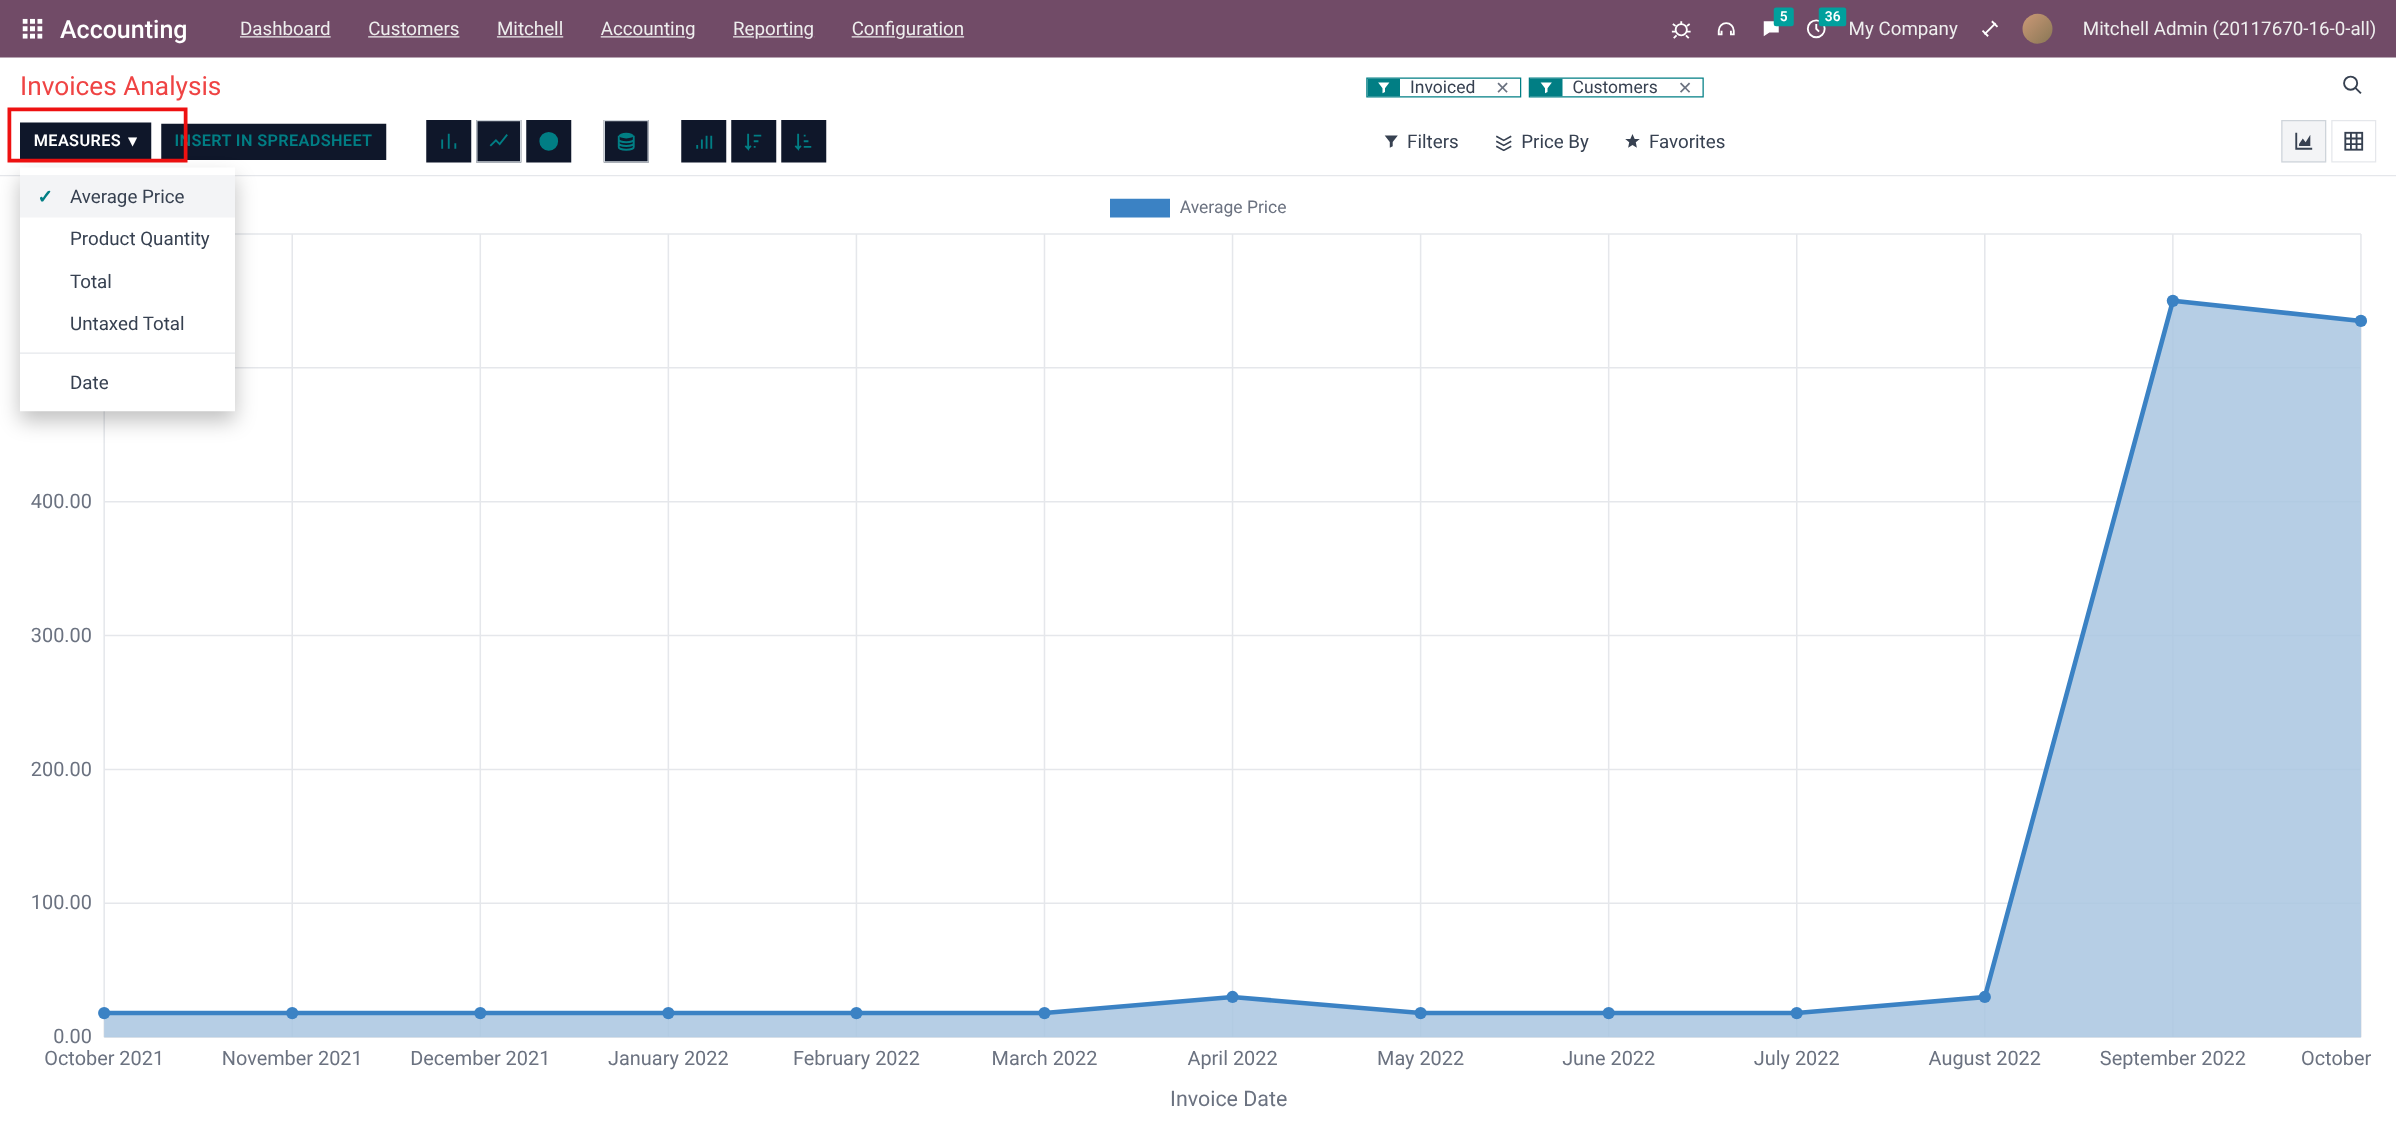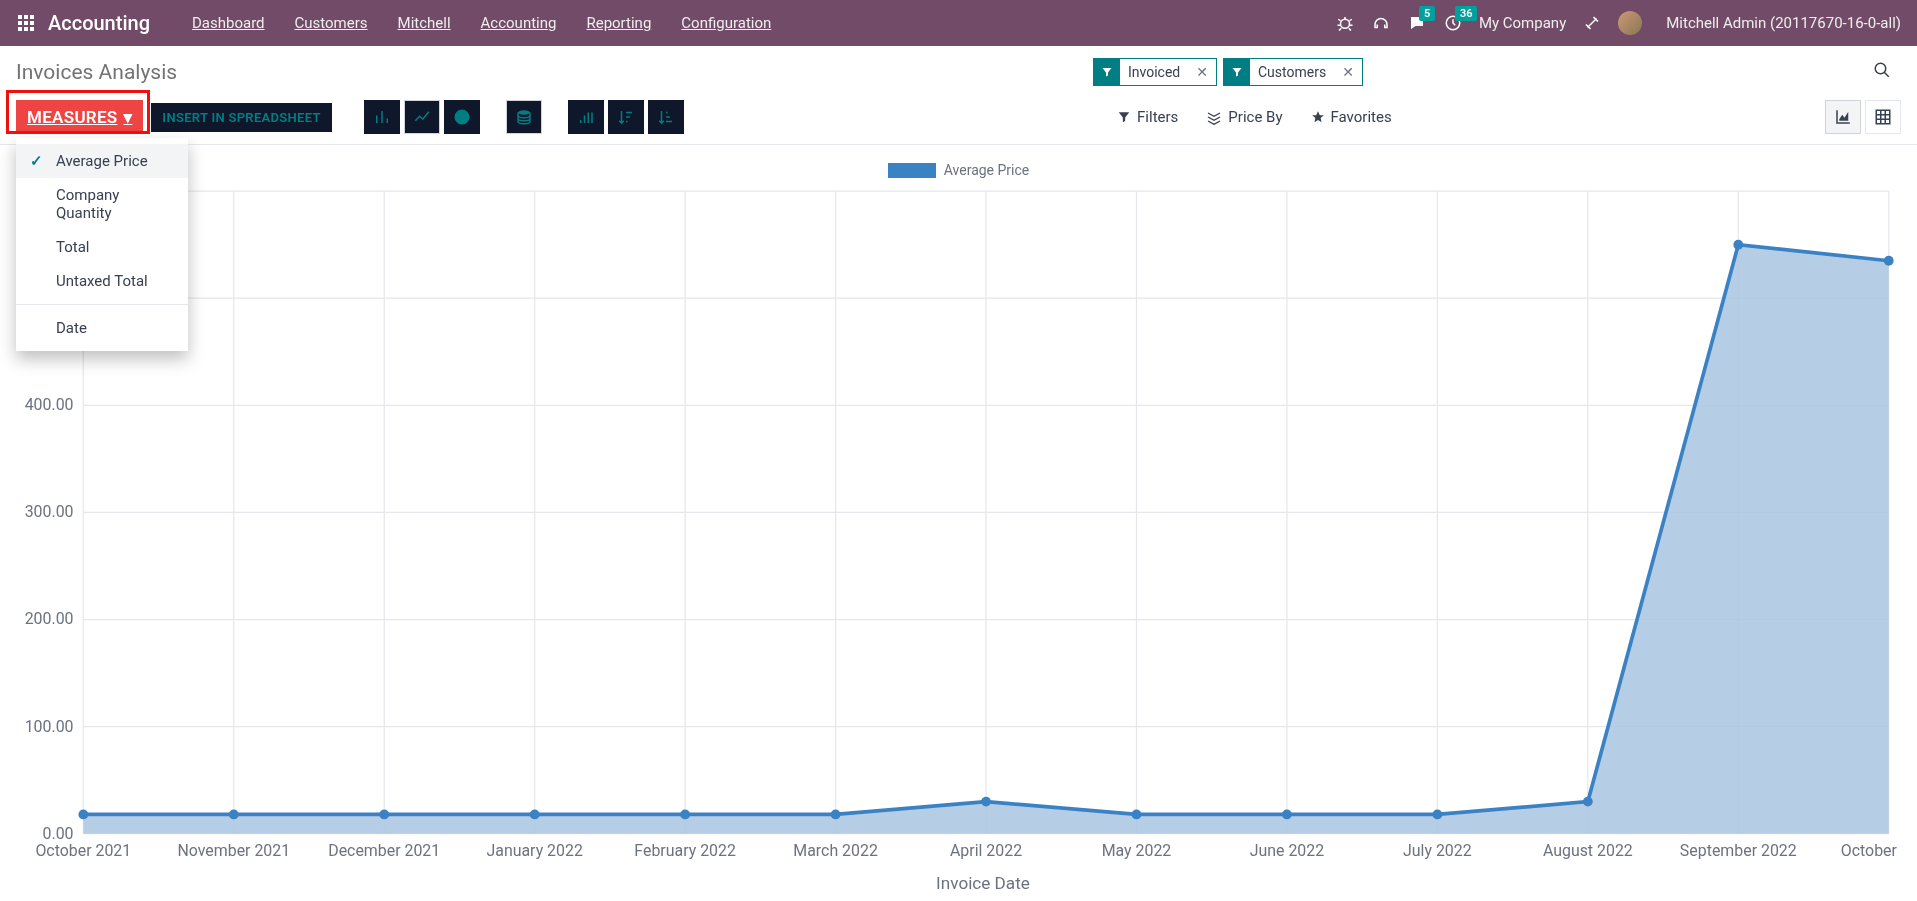--- a/index.html
+++ b/index.html
@@ -21,7 +21,7 @@
 
 
 .header-row { display: flex; align-items: center; padding: 12px 16px 10px; }
-.page-title { font-size: 21px; color: #737373; }
+.page-title { font-size: 21px; color: #ef4444; }
 .header-row .spacer { flex: 1; }
 .search-area { display: flex; align-items: center; gap: 6px; flex: 1; max-width: 770px; }
 .filter-chip { display: inline-flex; align-items: center; border: 1px solid #017E84; background: #fff; font-size: 14px; height: 28px; }

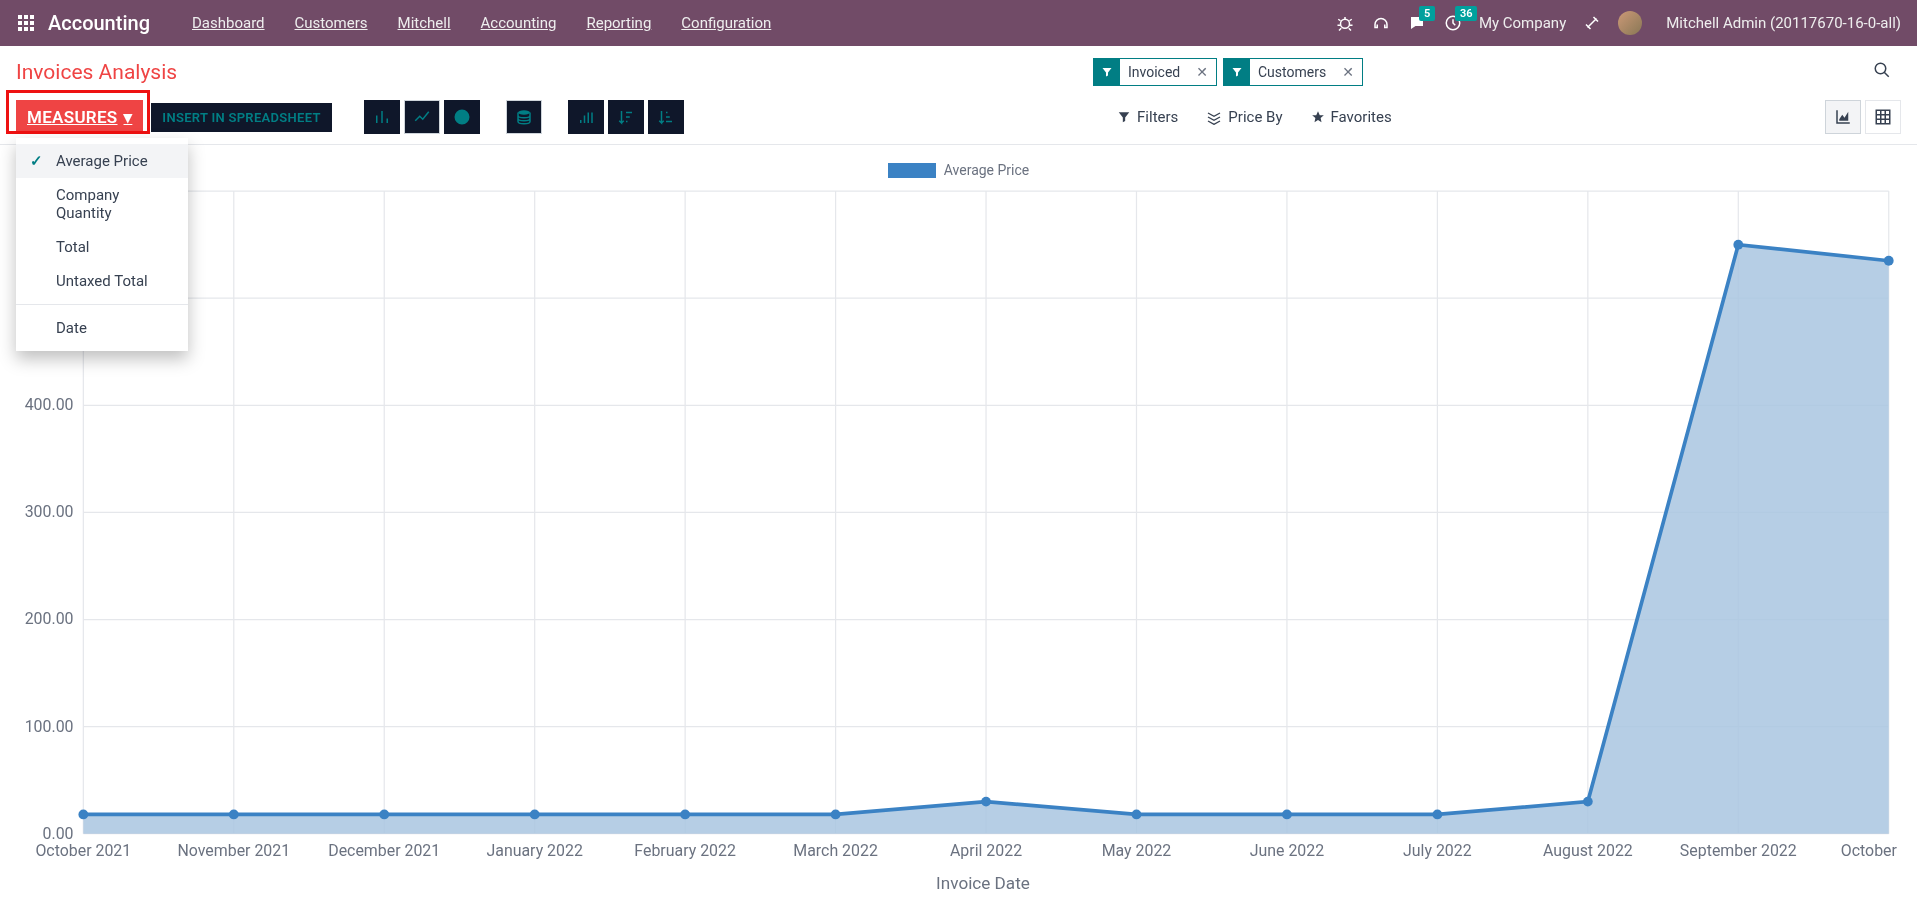--- a/index.html
+++ b/index.html
@@ -24,7 +24,7 @@
 .page-title { font-size: 21px; color: #ef4444; }
 .header-row .spacer { flex: 1; }
 .search-area { display: flex; align-items: center; gap: 6px; flex: 1; max-width: 770px; }
-.filter-chip { display: inline-flex; align-items: center; border: 1px solid #017E84; background: #fff; font-size: 14px; height: 28px; }
+.filter-chip { display: inline-flex; align-items: center; border: 1px solid #017E84; background: #fff; font-size: 14px; height: 16px; }
 .filter-chip .chip-icon { background:#017E84; color:#fff; width:26px; height:100%; display:flex; align-items:center; justify-content:center; }
 .filter-chip .chip-text { padding: 0 8px; color:#374151; }
 .filter-chip .chip-close { padding: 0 8px; color:#6b7280; cursor:pointer; }

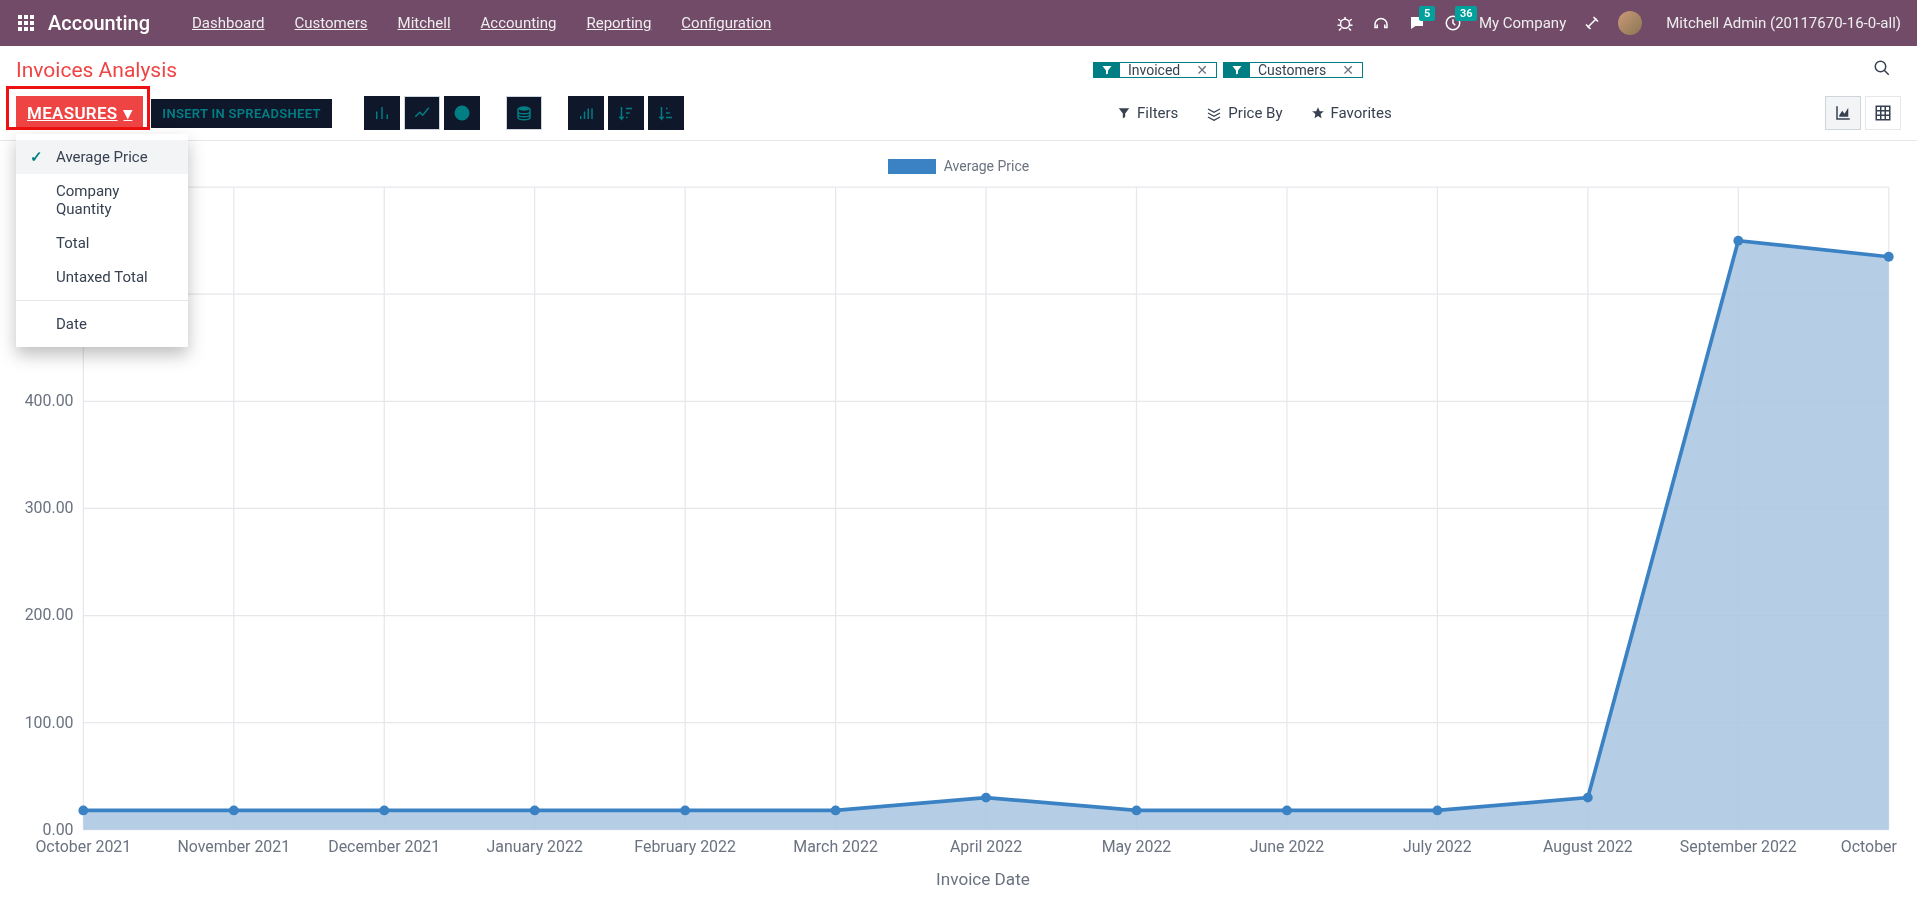--- a/index.html
+++ b/index.html
@@ -34,7 +34,7 @@
 
 .control-panel { display:flex; align-items:center; padding: 4px 16px 10px; gap: 8px; border-bottom: 1px solid #e5e7eb; position: relative; }
 .btn { border:1px solid transparent; background:#0f172a; padding:6px 10px; font-size:14px; display:inline-flex; align-items:center; gap:6px; cursor:pointer; color:#374151; }
-.btn.primary { background:#ef4444; color:#fff; font-weight:600; font-size:17px; letter-spacing:0.3px;text-decoration:underline; }
+.btn.primary { background:#0f172a; color:#fff; font-weight:600; font-size:13px; letter-spacing:0.3px; }
 .btn.outline-primary { color:#017E84; font-weight:600; font-size:13px; letter-spacing:0.3px; }
 .btn.square { width:36px; height:34px; justify-content:center; padding:0; border:1px solid transparent; }
 .btn.square.active { border:1px solid #ced4da; }

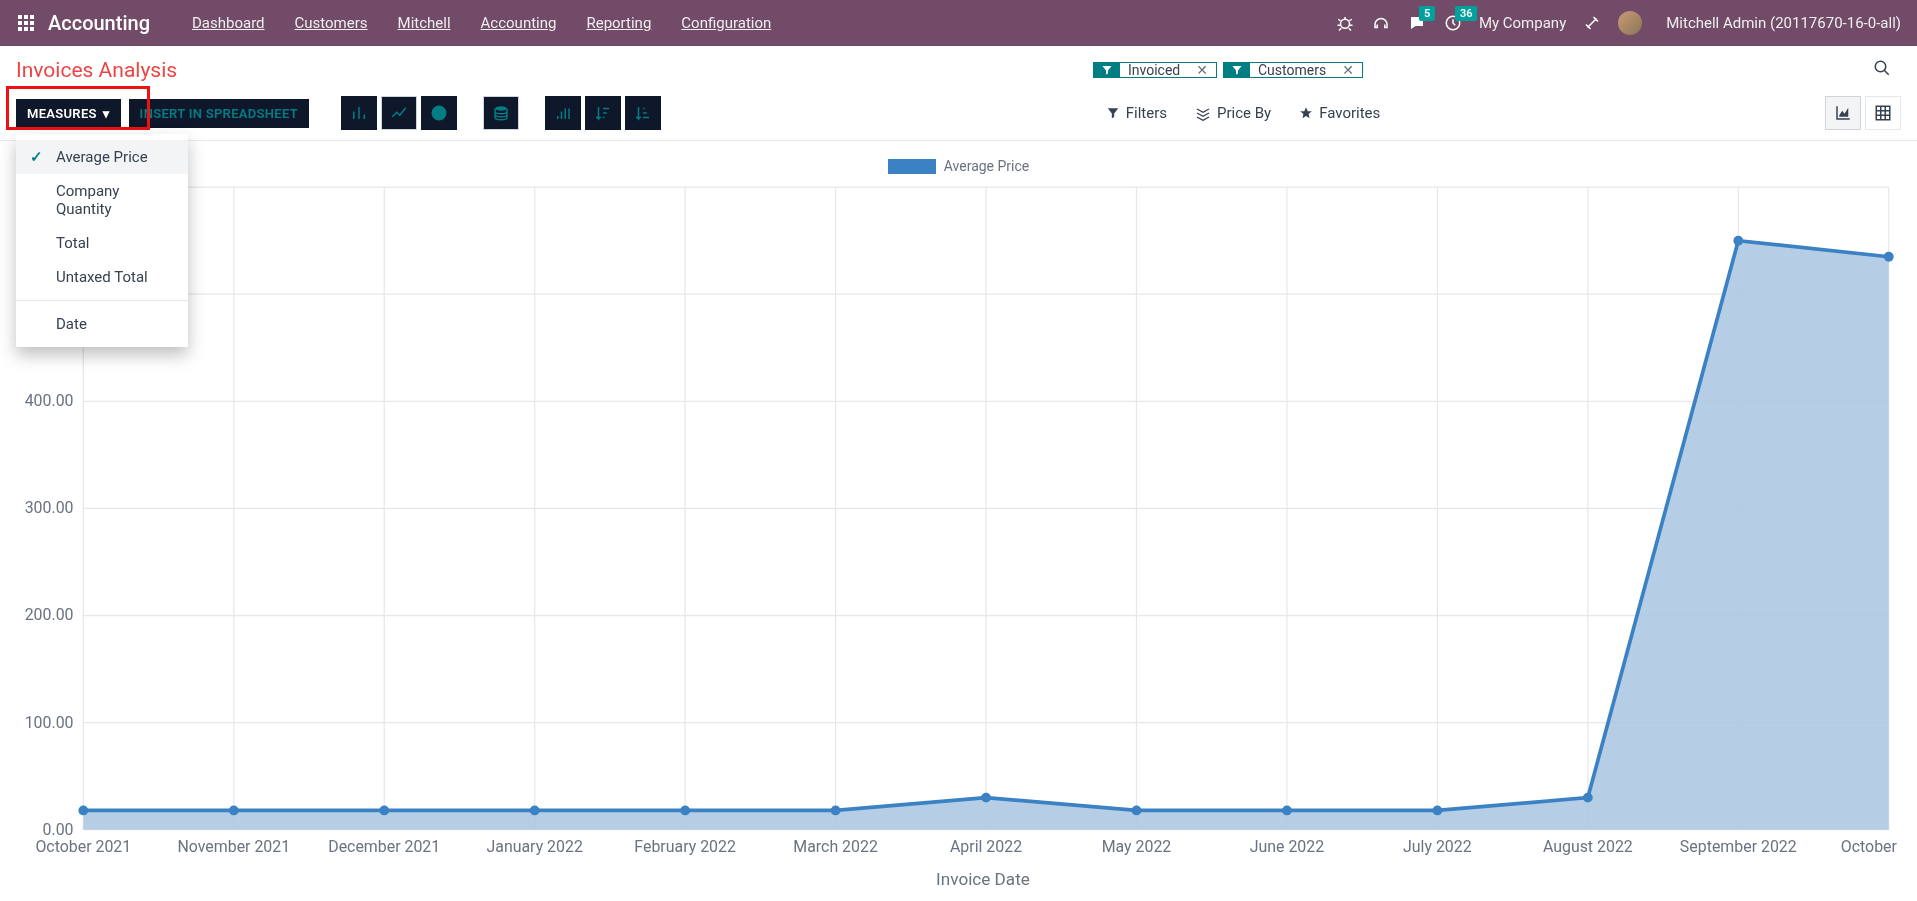--- a/index.html
+++ b/index.html
@@ -258,7 +258,7 @@
 
   <div class="dropdown">
     <div class="dropdown-item checked hover">Average Price</div>
-    <div class="dropdown-item">Company Quantity</div>
+    <div class="dropdown-item">Product Quantity</div>
     <div class="dropdown-item">Total</div>
     <div class="dropdown-item">Untaxed Total</div>
     <div class="dropdown-sep"></div>

